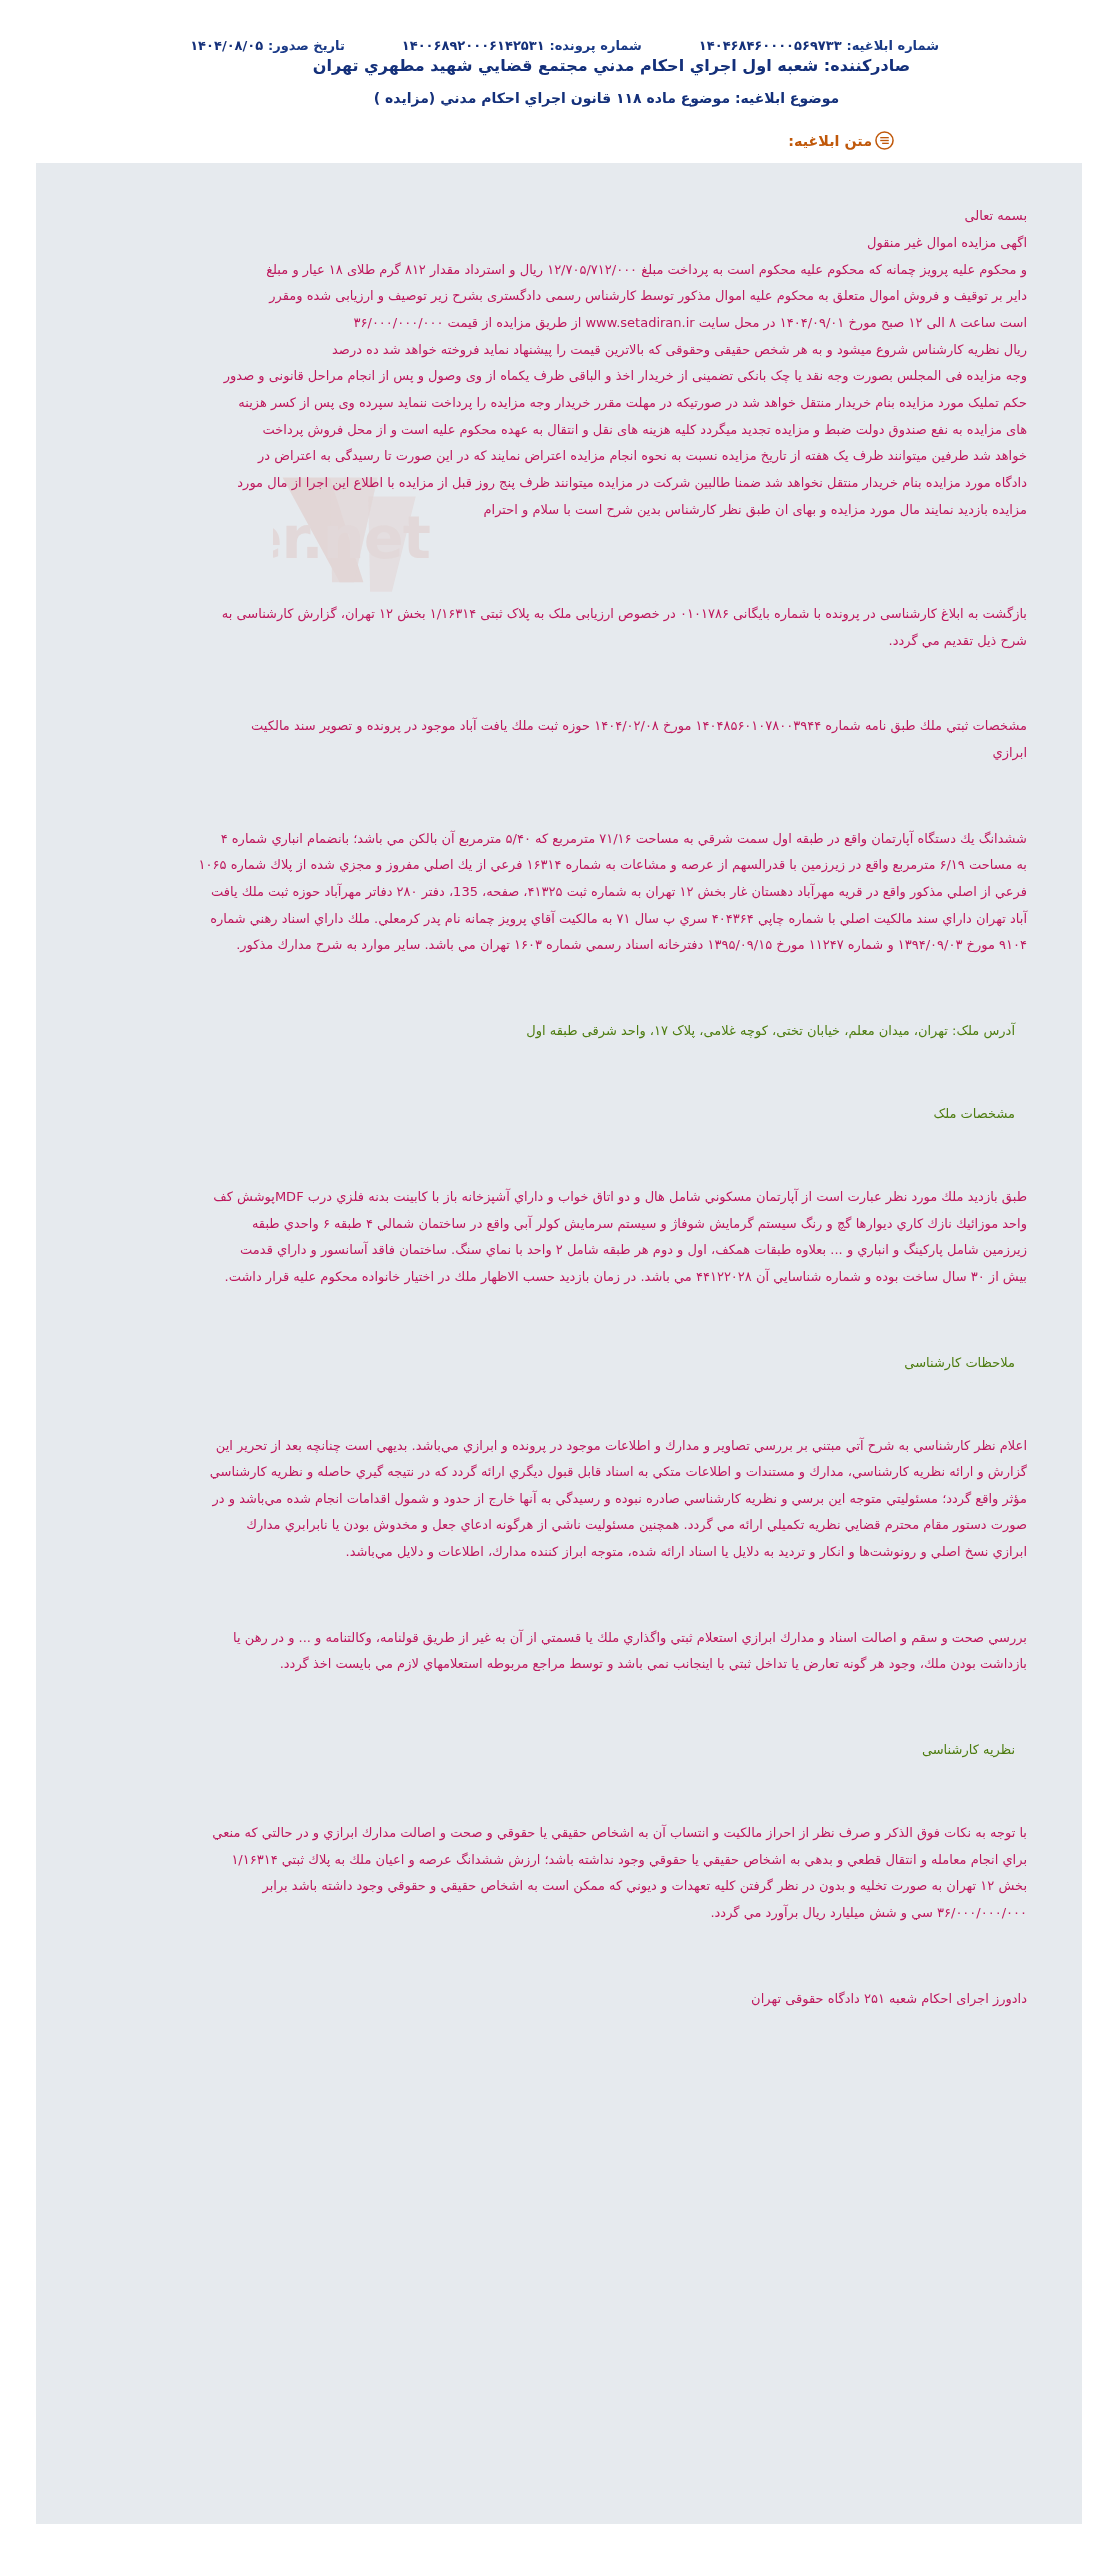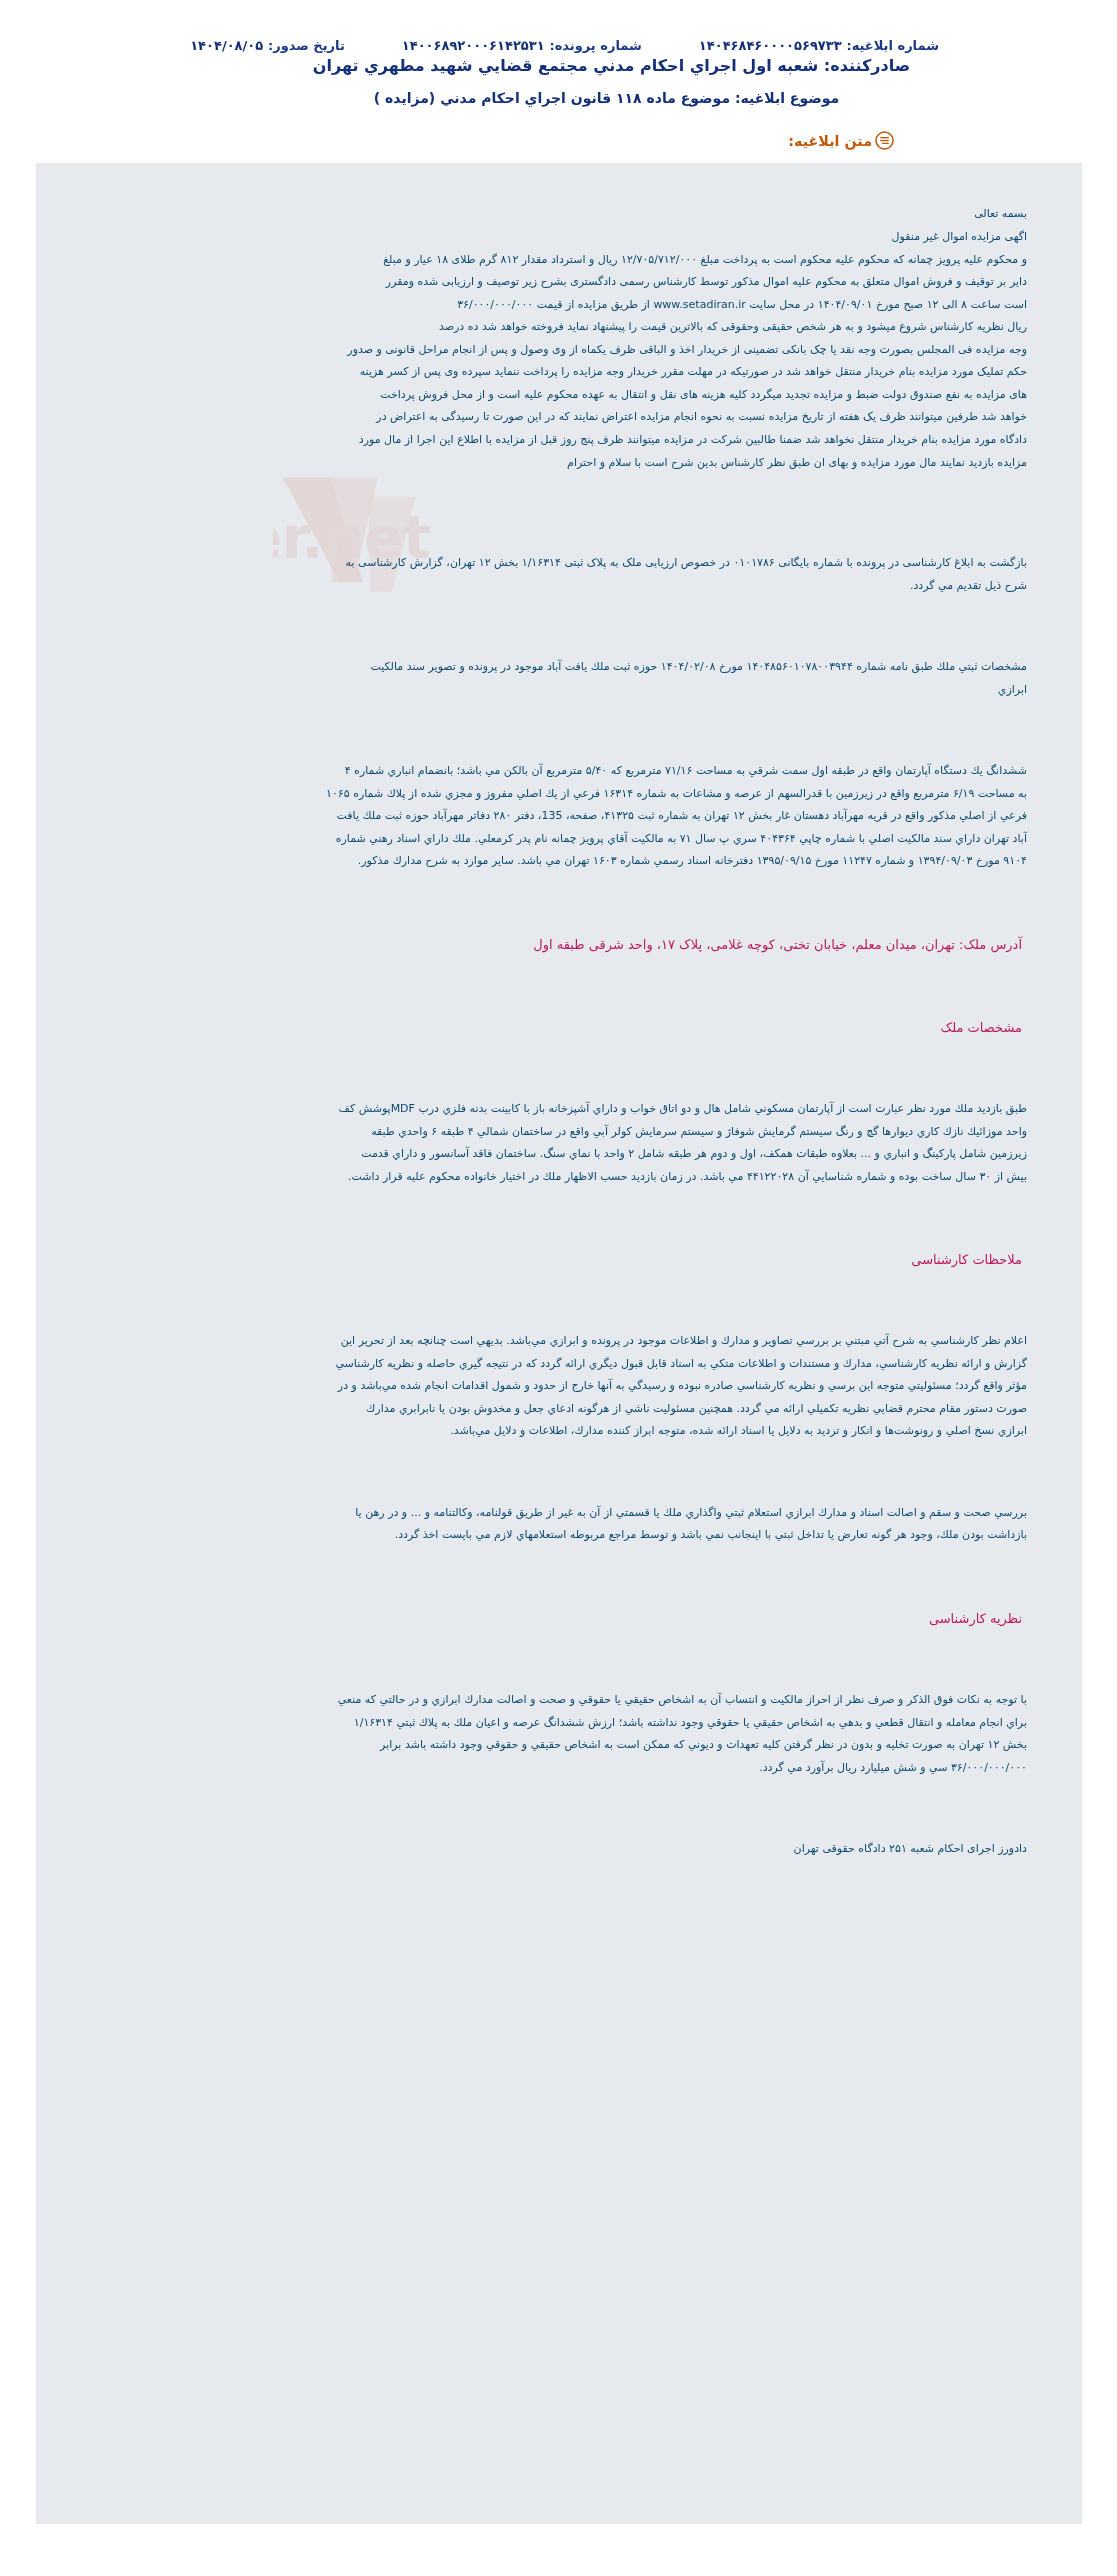--- a/index.html
+++ b/index.html
@@ -94,8 +94,8 @@
   .panel-inner { position: relative; z-index: 1; }
 
   p.para, div.para {
-    color: #0c4a6e;
-    font-size: 11px;
+    color: #be185d;
+    font-size: 13px;
     line-height: 2.05;
     margin: 0;
     text-align: justify;

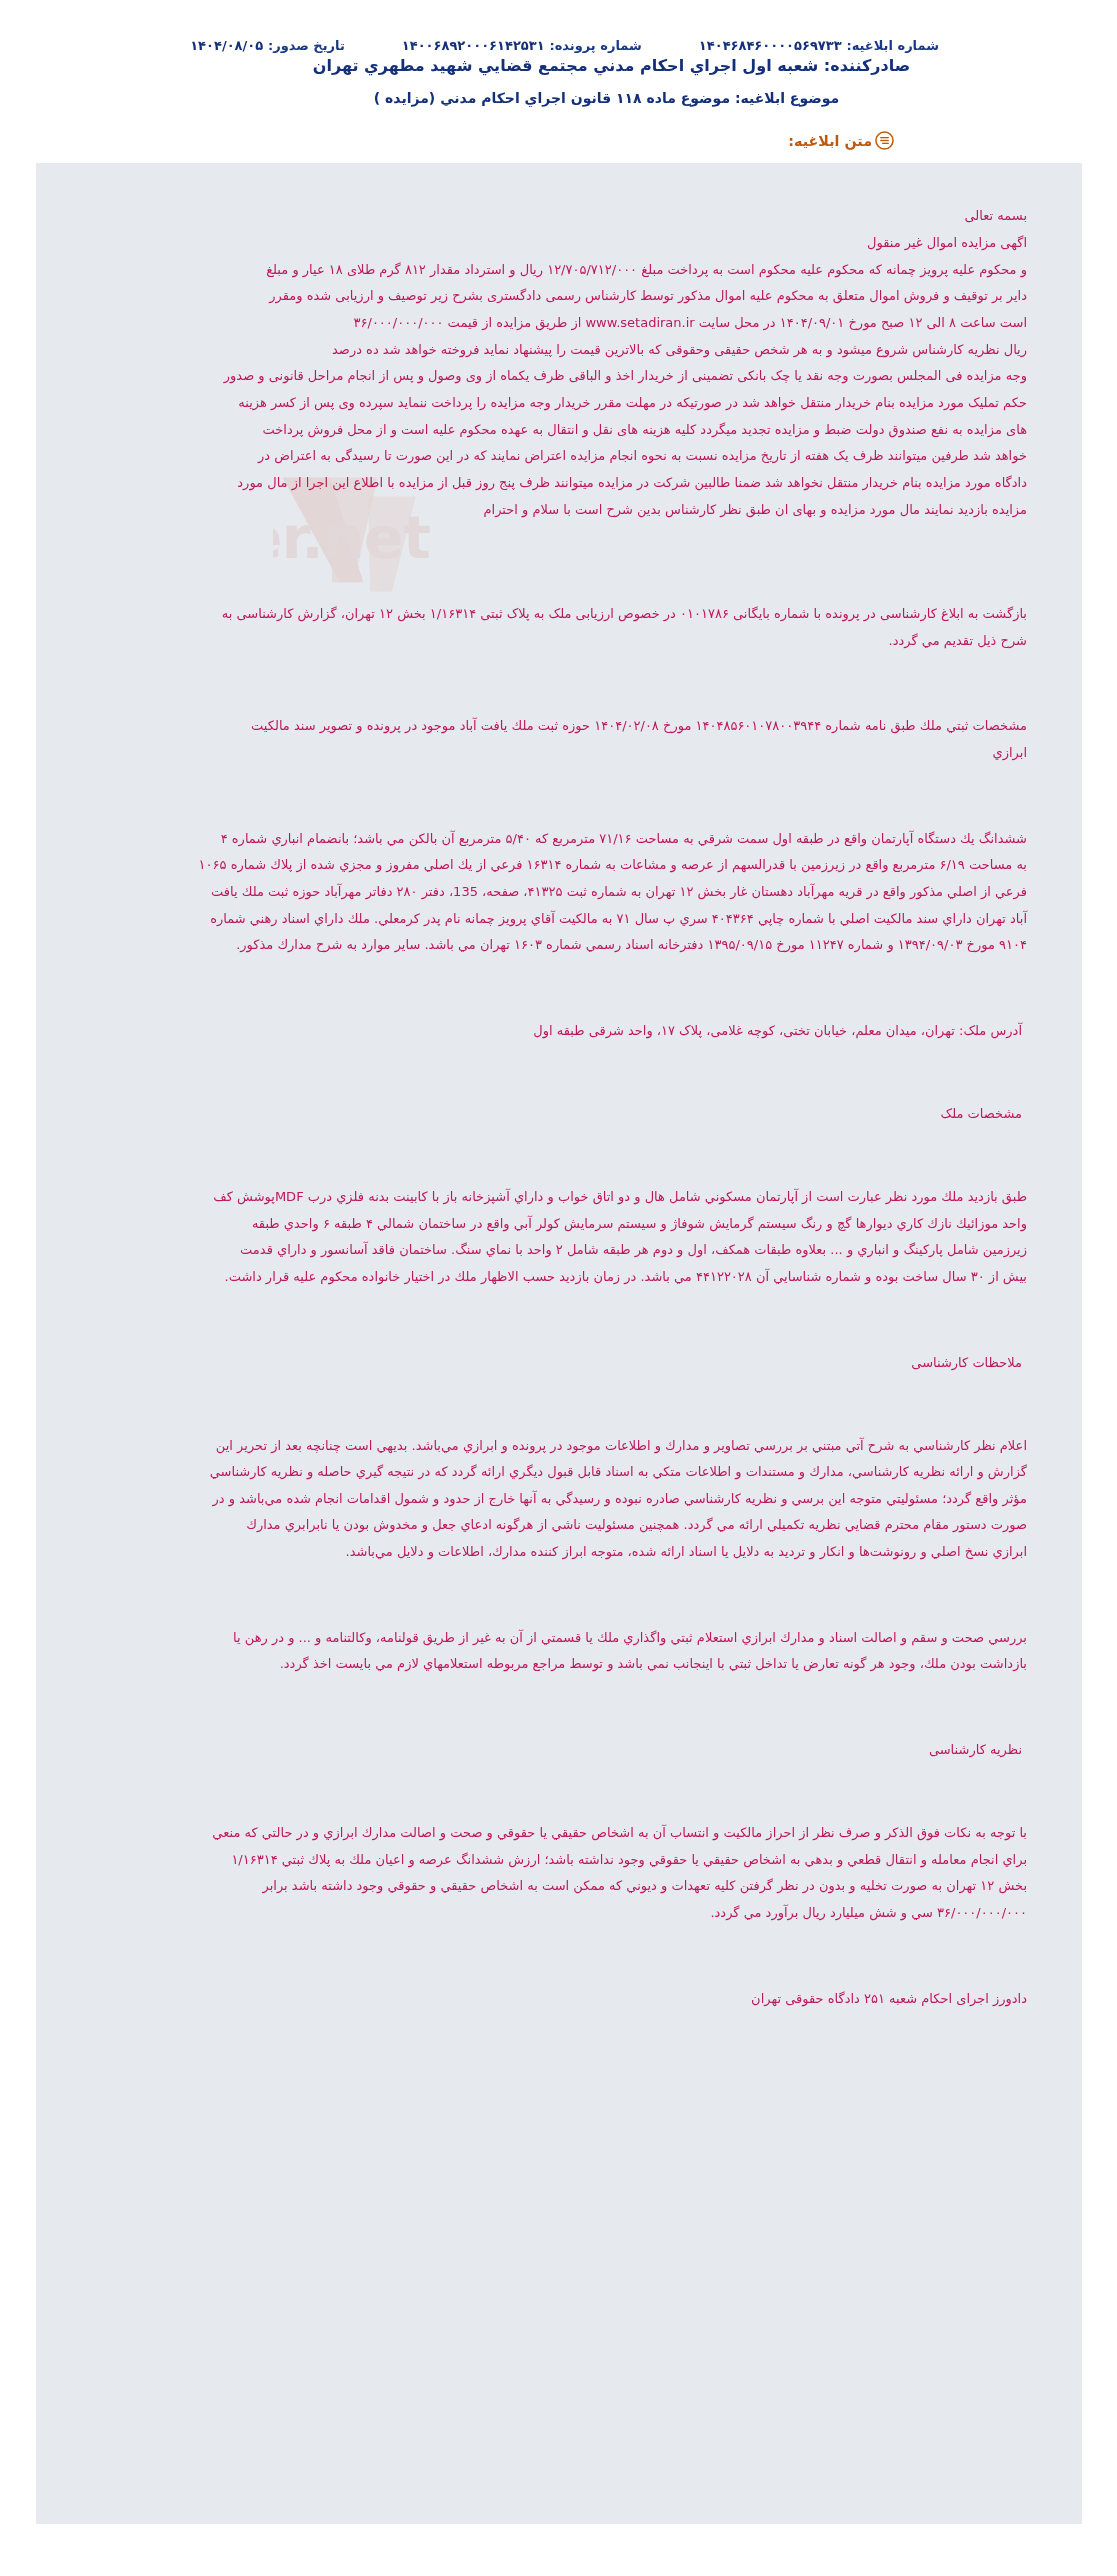--- a/index.html
+++ b/index.html
@@ -109,10 +109,10 @@
   .ann-title { text-align: right; margin-bottom: 53px; }
 
   .section-label {
-    color: #be185d;
+    color: #4d7c0f;
     font-size: 13px;
     text-align: right;
-    margin: 0 5px 25px 0;
+    margin: 0 12px 25px 0;
     line-height: 2;
   }
   .loose { line-height: 2.15; }

